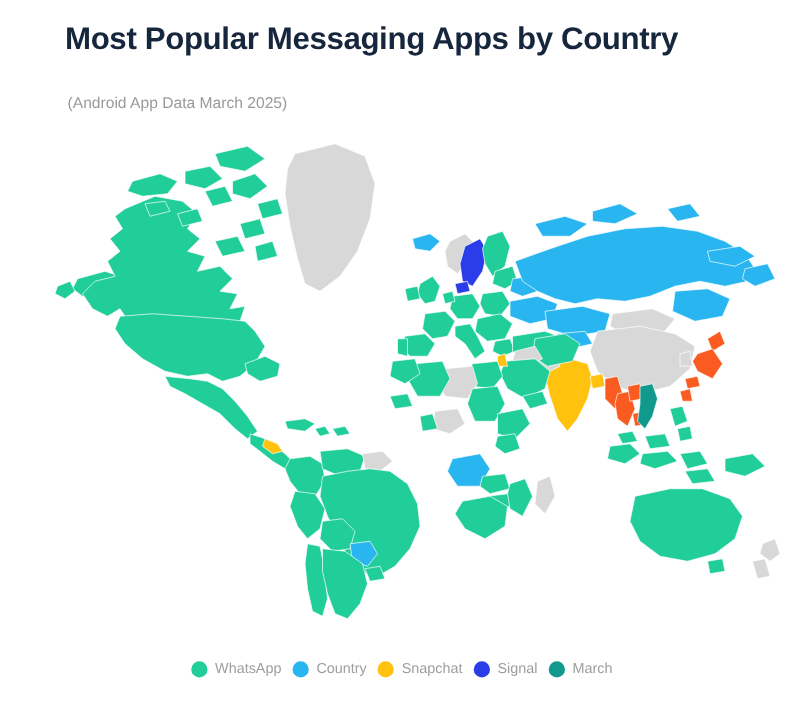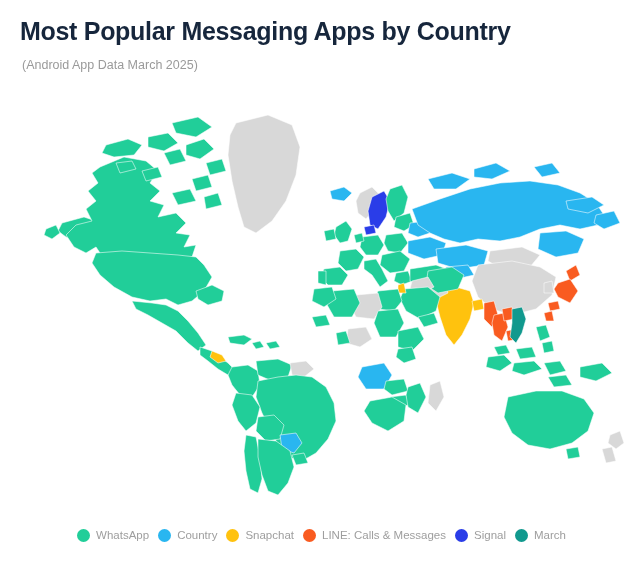--- a/index.html
+++ b/index.html
@@ -20,6 +20,7 @@
     background: #ffffff;
     position: relative;
     box-sizing: border-box;
+    padding-left: 32px;
   }
   .header {
     padding: 14px 20px 0 20px;

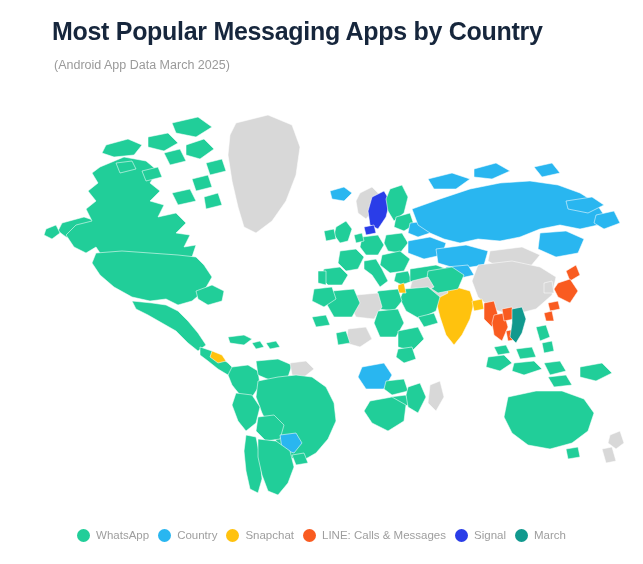--- a/index.html
+++ b/index.html
@@ -37,7 +37,7 @@
   .subtitle {
     font-size: 12.5px;
     color: #9a9a9a;
-    margin: 9px 0 0 2px;
+    margin: 26px 0 0 2px;
     line-height: 16px;
   }
   .map-wrap {

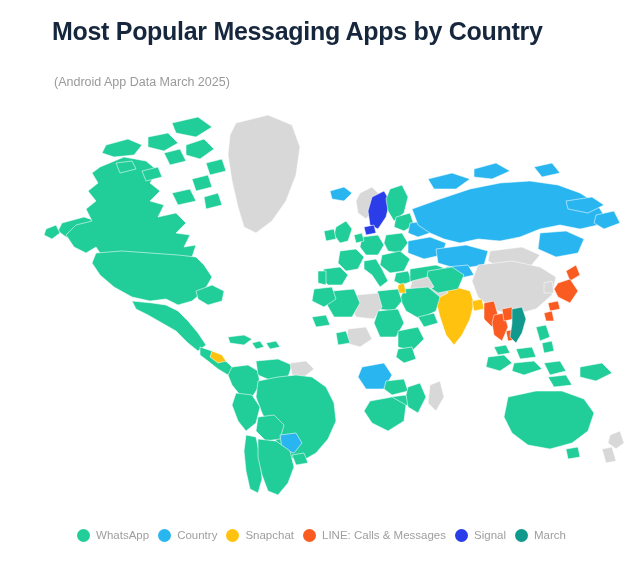--- a/index.html
+++ b/index.html
@@ -228,10 +228,6 @@
       <span class="legend-label">Snapchat</span>
     </div>
     <div class="legend-item">
-      <span class="legend-swatch" style="background: rgb(249, 91, 32);"></span>
-      <span class="legend-label">LINE: Calls &amp; Messages</span>
-    </div>
-    <div class="legend-item">
       <span class="legend-swatch" style="background: rgb(42, 61, 232);"></span>
       <span class="legend-label">Signal</span>
     </div>

